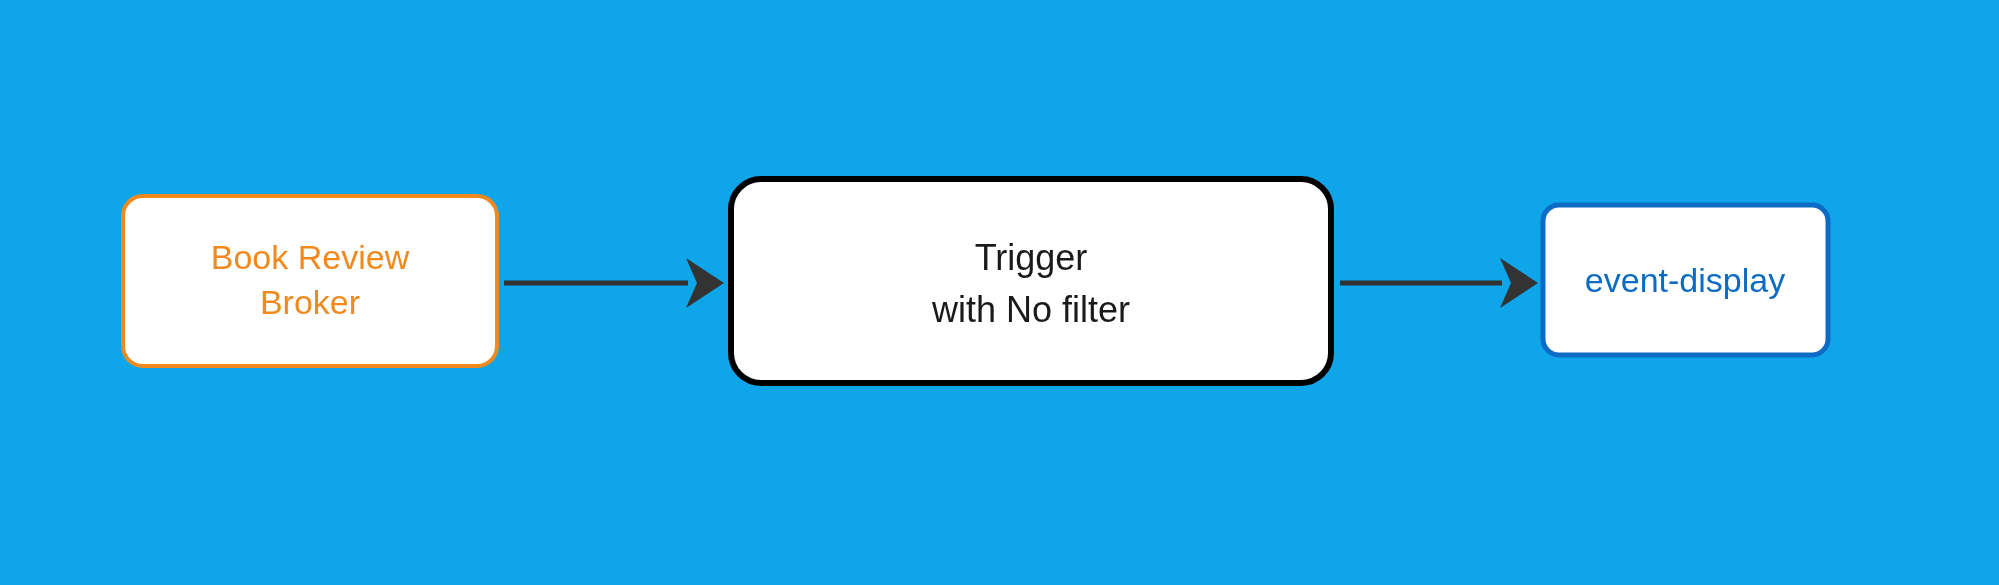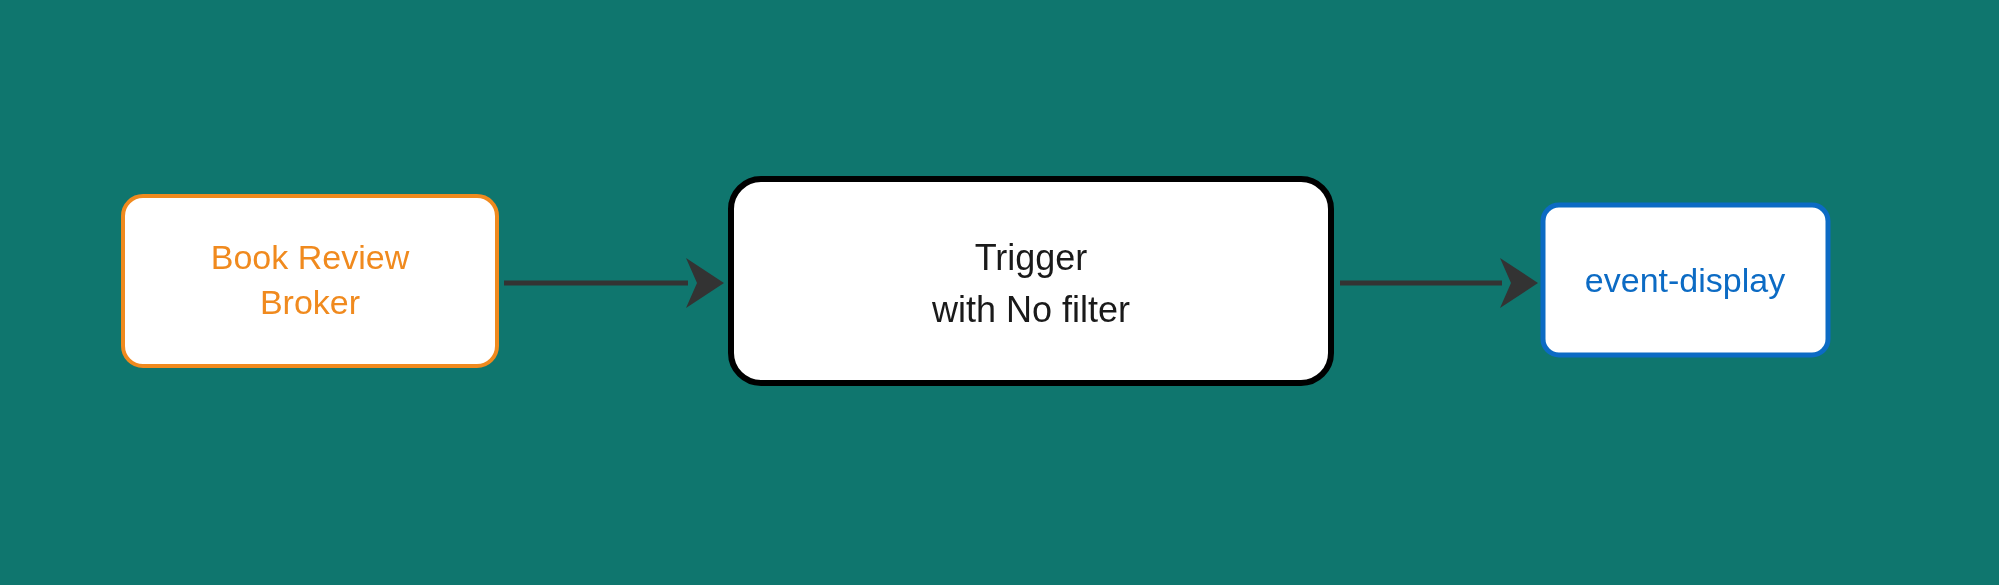--- a/index.html
+++ b/index.html
@@ -15,7 +15,7 @@
     position: relative;
     width: 1999px;
     height: 585px;
-    background: #0f766e;
+    background: #0ea5e9;
     overflow: hidden;
   }
   #flow-svg {

